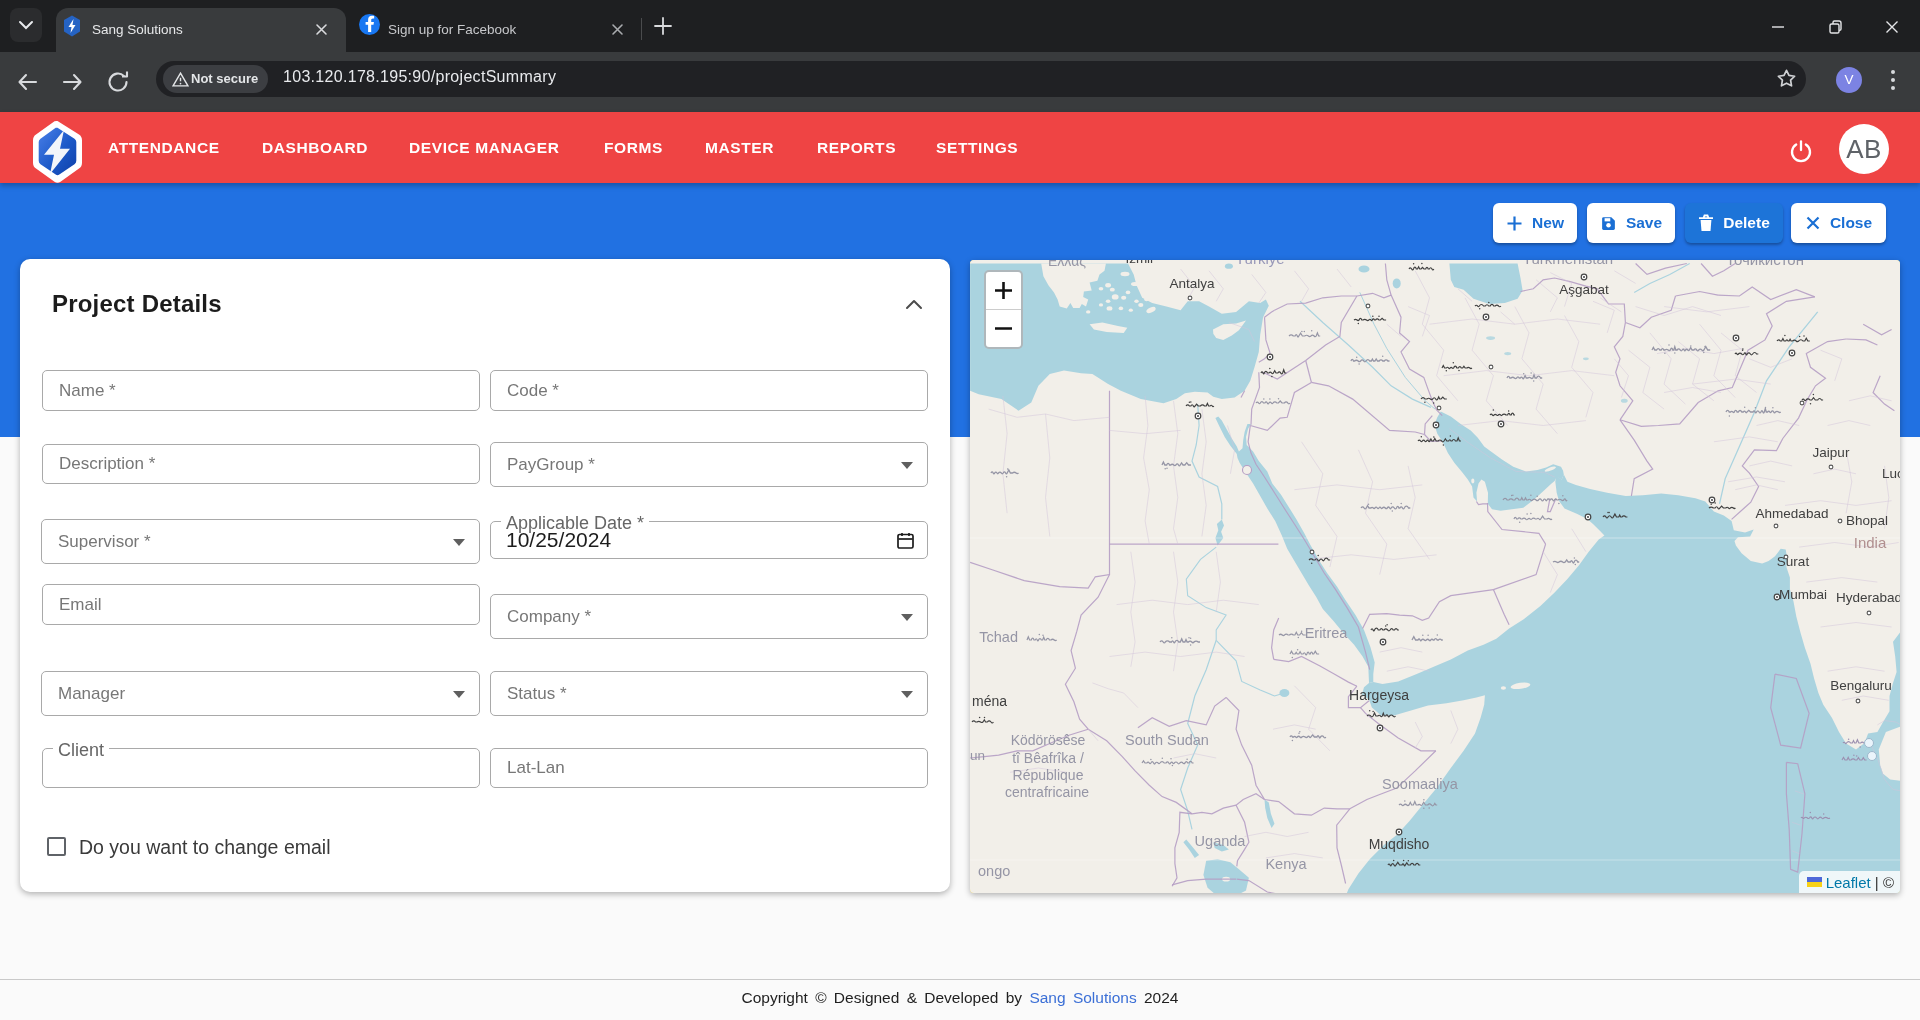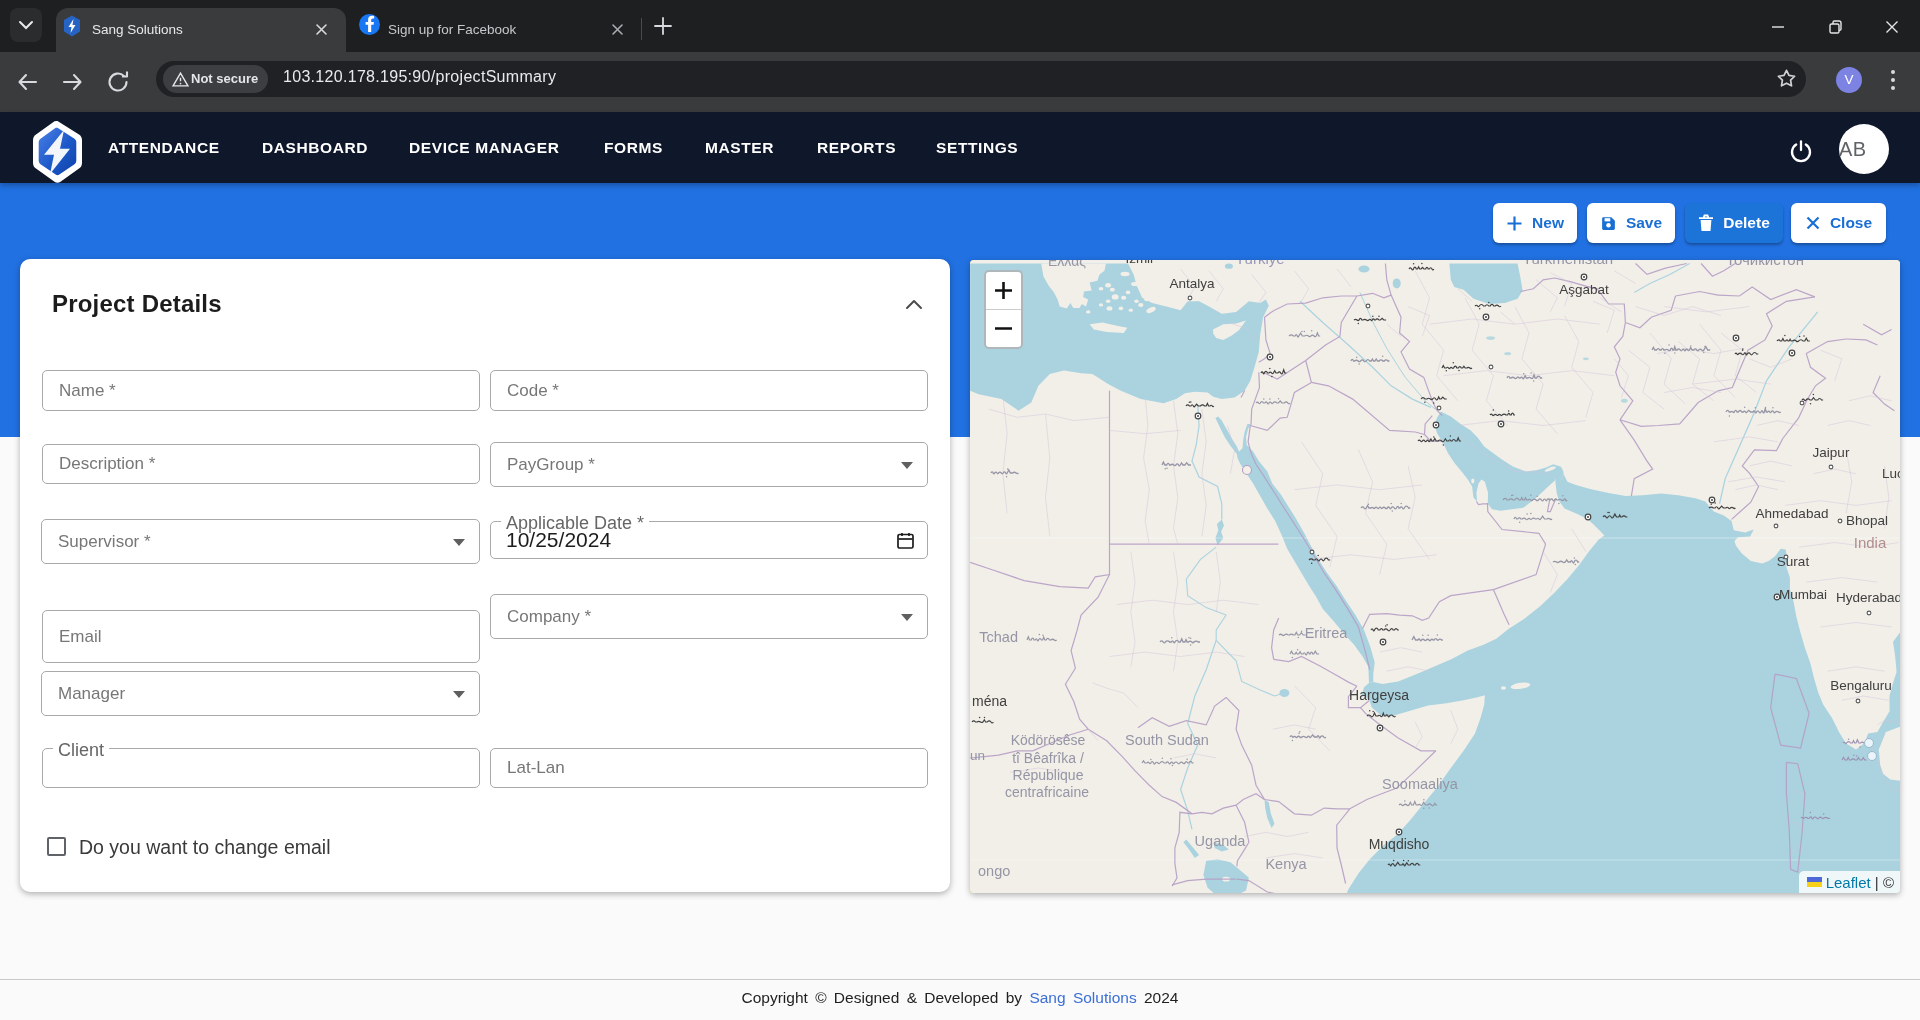--- a/index.html
+++ b/index.html
@@ -27,7 +27,7 @@
 .chip svg { position:absolute; left:9px; top:6px; }
 .url { position:absolute; left:127px; top:7px; font-size:16px; color:#e8eaed; letter-spacing:0.3px; }
 
-.navbar { position:absolute; left:0; top:112px; width:1920px; height:71px; background:#0f172a; box-shadow:0 3px 5px rgba(0,0,0,0.25); z-index:5; }
+.navbar { position:absolute; left:0; top:112px; width:1920px; height:71px; background:#ef4444; box-shadow:0 3px 5px rgba(0,0,0,0.25); z-index:5; }
 .menu { position:absolute; top:0; height:71px; line-height:71px; color:#fff; font-size:15.5px; font-weight:bold; letter-spacing:0.6px; }
 .banner { position:absolute; left:0; top:183px; width:1920px; height:254px; background:#2171e2; }
 .abtn { position:absolute; top:203px; height:40px; border-radius:6px; background:#fff; box-shadow:0 2px 3px rgba(0,0,0,0.3); color:#1a6fd4; font-size:15.5px; font-weight:bold; display:flex; align-items:center; justify-content:center; gap:9px; z-index:6; }

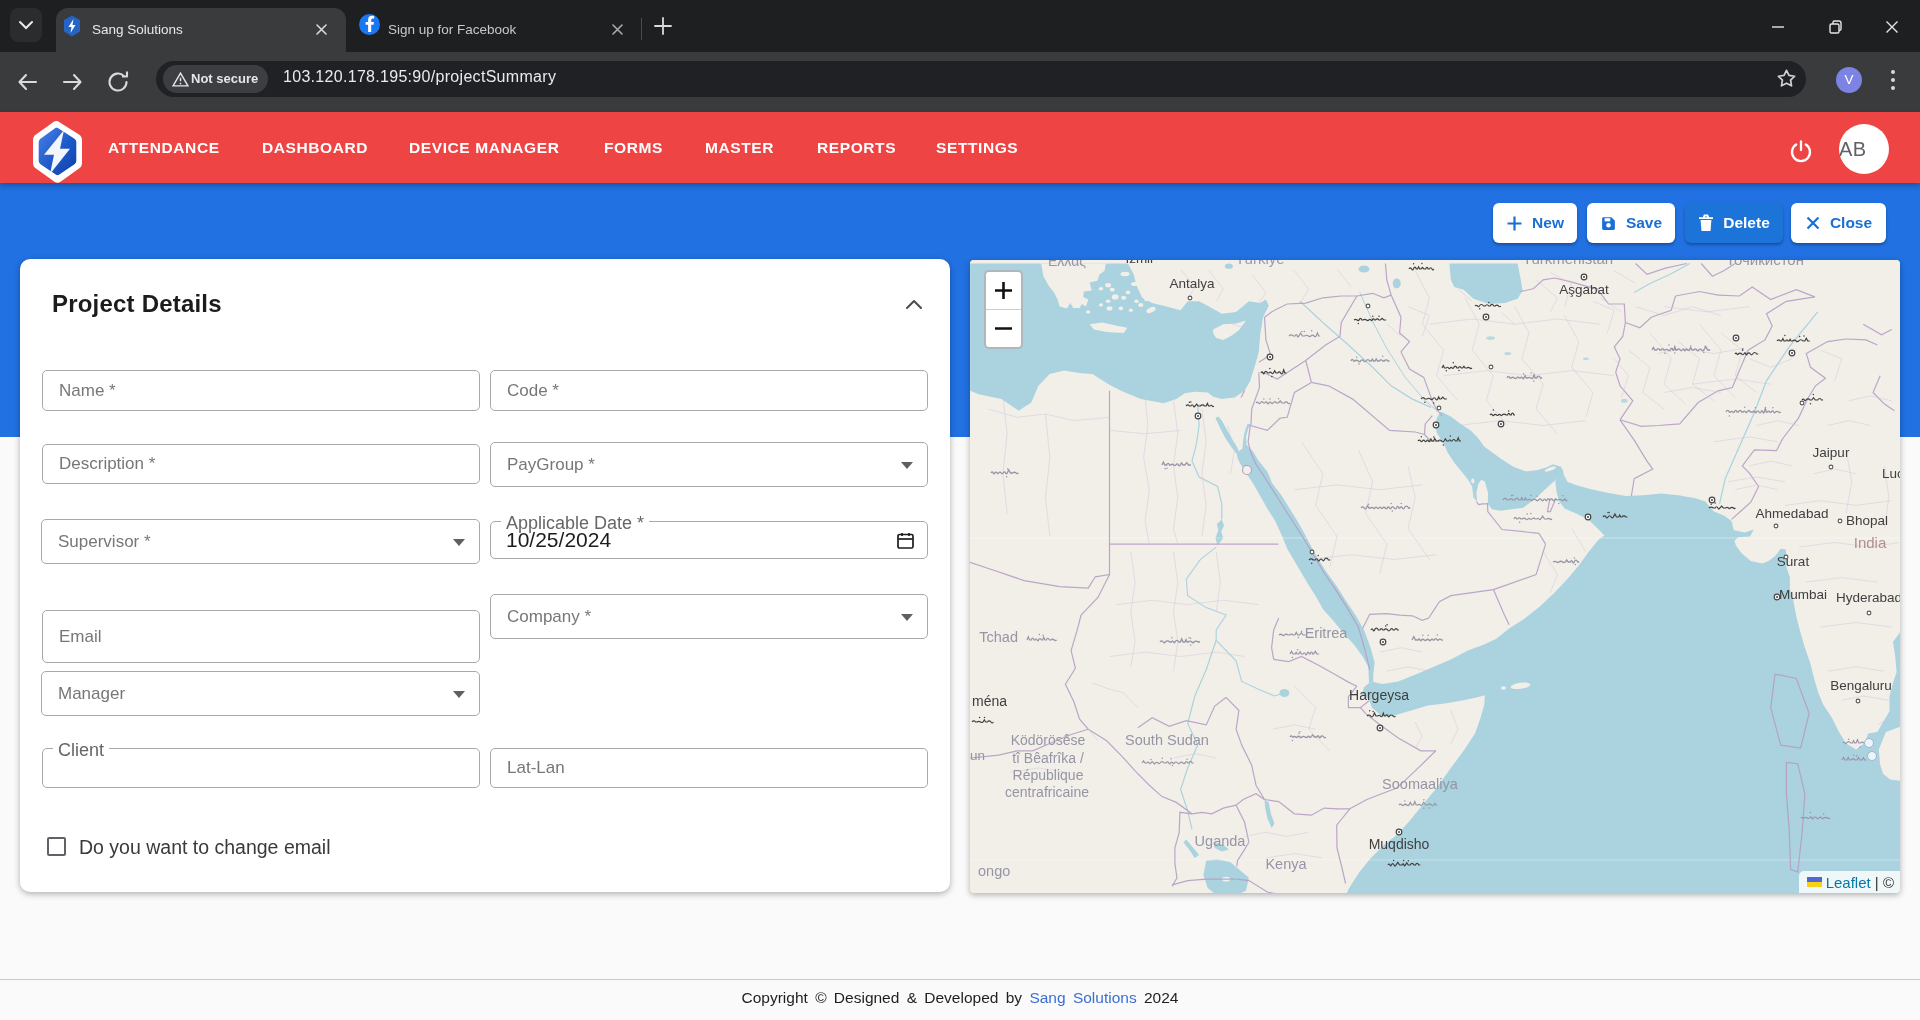--- a/index.html
+++ b/index.html
@@ -155,7 +155,7 @@
     <path d="M7.2 5.5 a9 9 0 1 0 9.6 0" fill="none" stroke="#fff" stroke-width="2.3" stroke-linecap="round"></path>
     <path d="M12 2.5 L12 11" stroke="#fff" stroke-width="2.3" stroke-linecap="round"></path>
   </svg>
-  <div style="position:absolute; left:1839px; top:12px; width:50px; height:50px; border-radius:50%; background:#fff; color:#5f6368; font-size:20px; line-height:50px; letter-spacing:0.5px;">AB</div>
+  <div style="position:absolute; left:1839px; top:12px; width:50px; height:50px; border-radius:50%; background:#fff; color:#5f6368; font-size:26px; text-align:center; line-height:50px; letter-spacing:0.5px;">AB</div>
 </div>
 
 <div class="abtn" style="left:1493px; width:84px;"><svg width="17" height="17" viewBox="0 0 17 17">

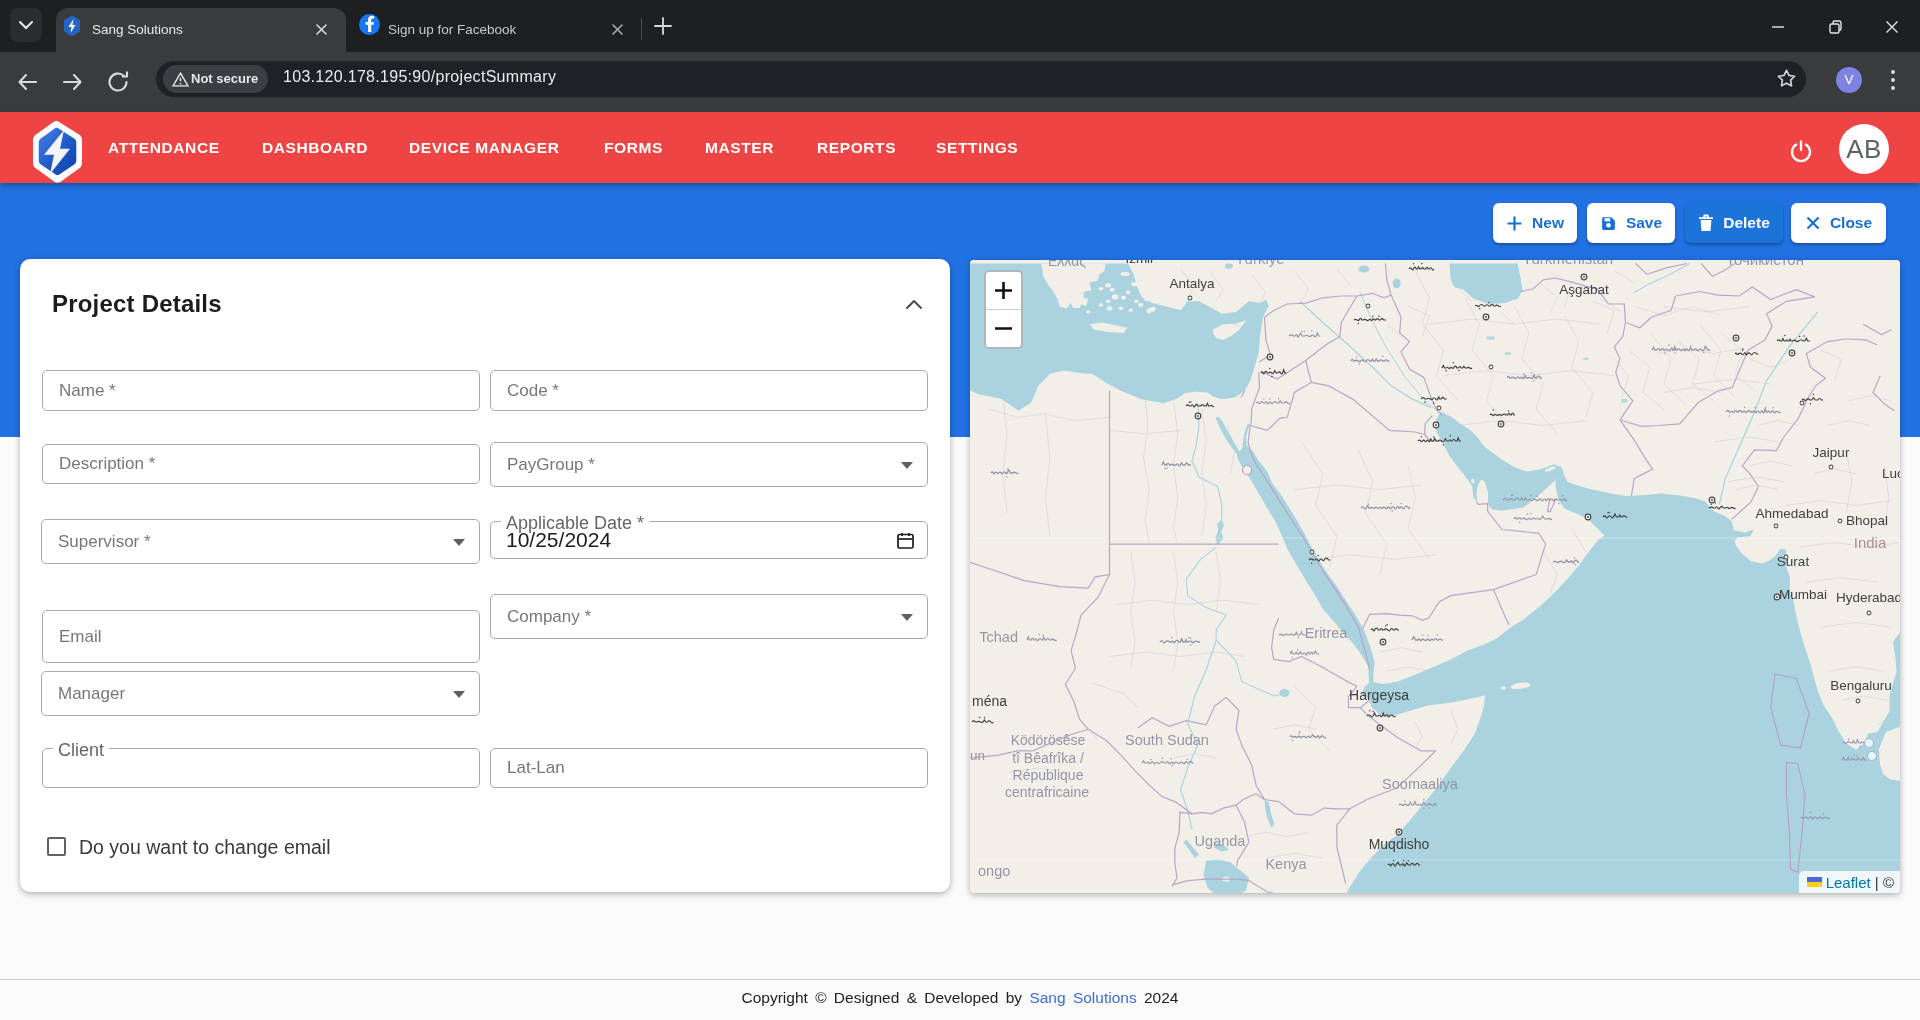--- a/index.html
+++ b/index.html
@@ -207,7 +207,7 @@
         <path d="M5 1 V4 M12 1 V4" stroke="#1c1c1c" stroke-width="1.7"></path>
       </svg>
 </div>
-<div class="fld" style="left:42px; top:610px; width:438px; height:53px;text-decoration:underline;">
+<div class="fld" style="left:42px; top:584px; width:438px; height:41px;text-decoration:underline;">
       <div class="lab">Email</div>
     </div>
 <div class="fld" style="left:490px; top:594px; width:438px; height:45px;">

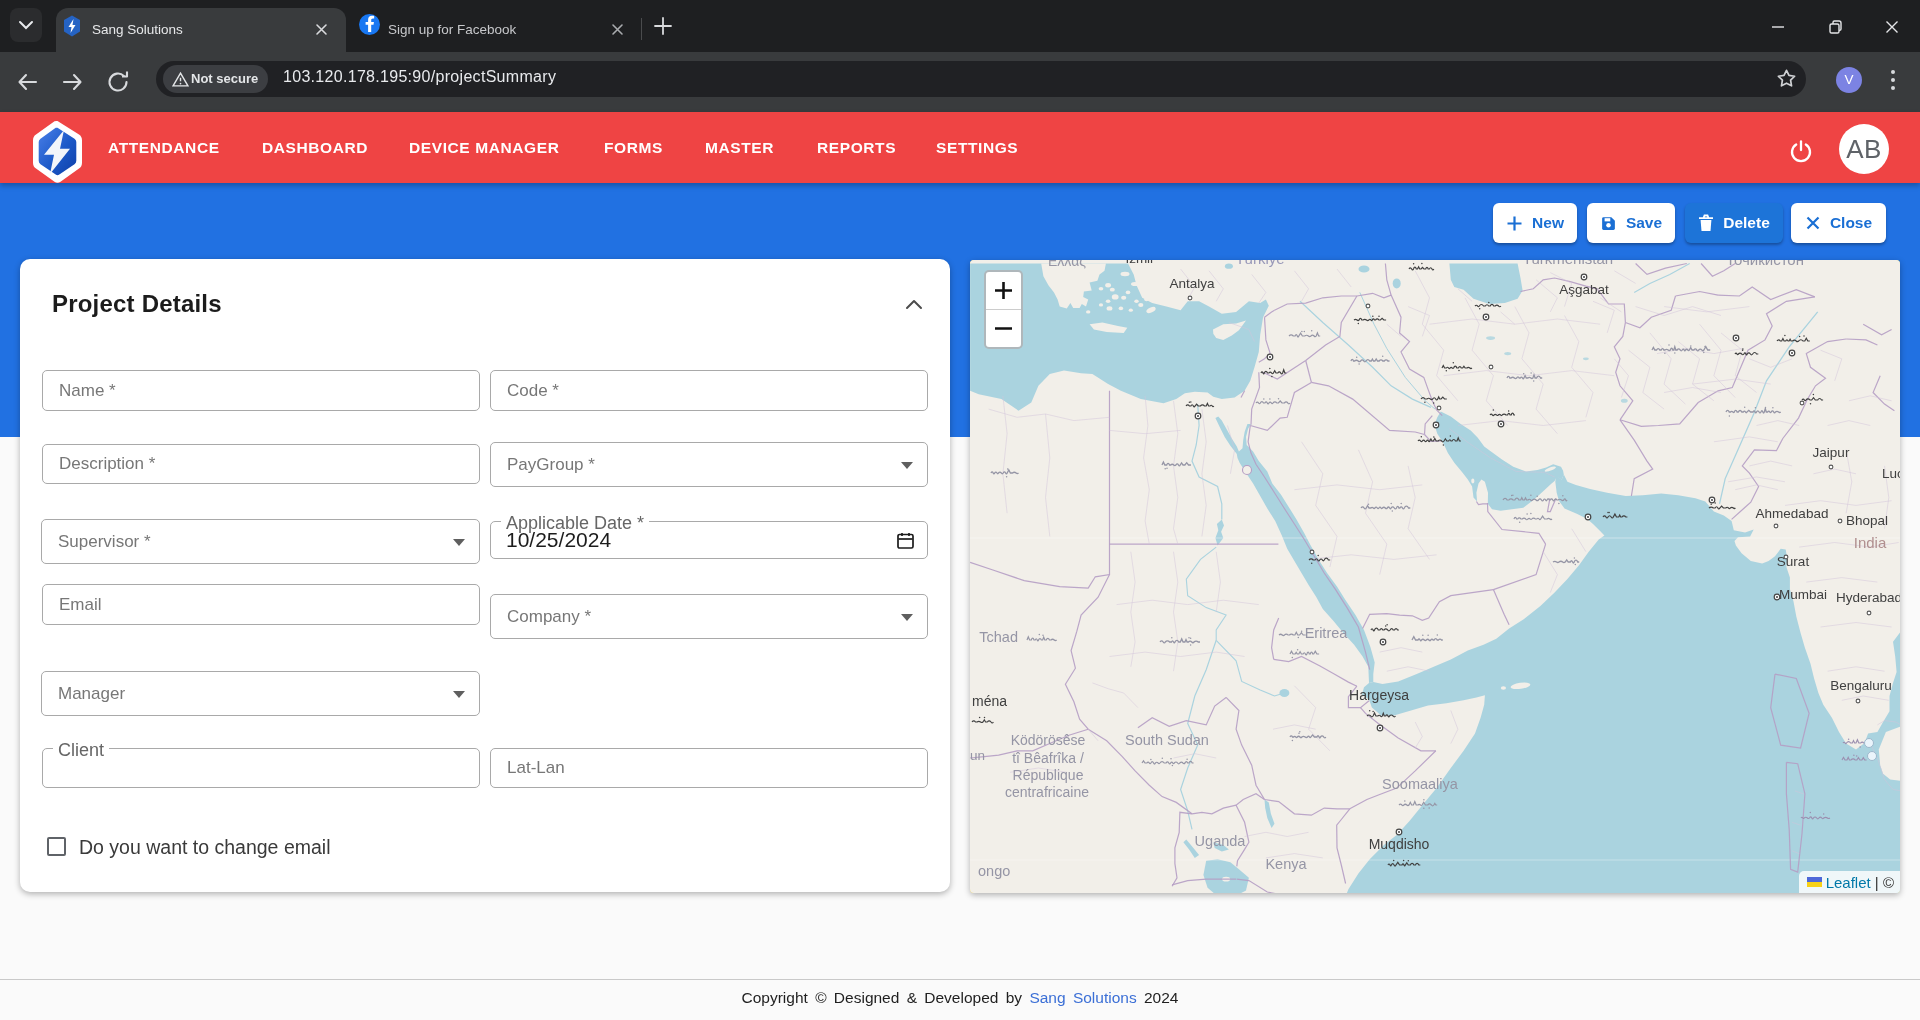--- a/index.html
+++ b/index.html
@@ -216,6 +216,10 @@
     </div>
 <div class="fld" style="left:41px; top:671px; width:439px; height:45px;">
       <div class="lab">Manager</div>
+      <div class="arrow"></div>
+    </div>
+<div class="fld" style="left:490px; top:671px; width:438px; height:45px;">
+      <div class="lab">Status *</div>
       <div class="arrow"></div>
     </div>
 <div class="fld" style="left:42px; top:748px; width:438px; height:40px;">

